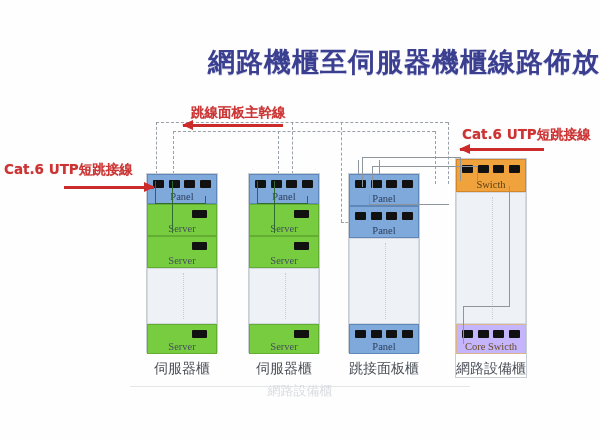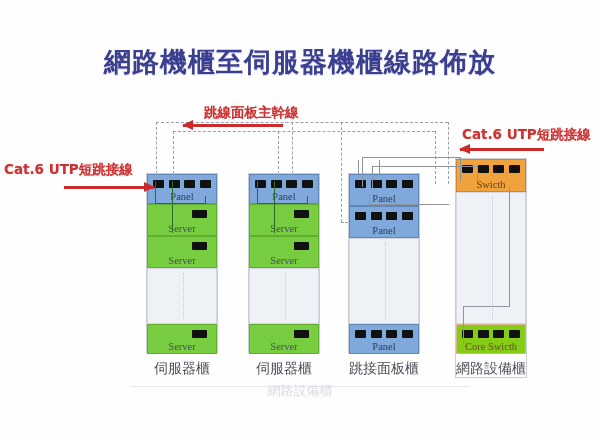--- a/index.html
+++ b/index.html
@@ -15,7 +15,7 @@
   
   .title{
     position:absolute;left:0;top:44px;width:600px;
-    text-align:center;
+    text-align:right;
     font-family:"DejaVu Sans","Liberation Sans",sans-serif;
     font-size:27px;font-weight:700;
     color:#3b3f8f;

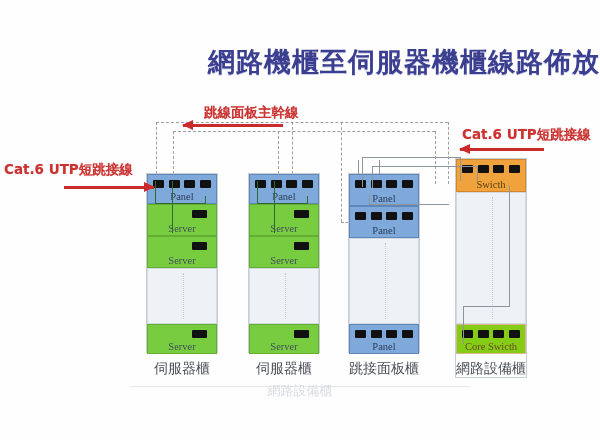--- a/index.html
+++ b/index.html
@@ -229,7 +229,7 @@
   <div class="grn-v" style="left:307px;top:196px;height:8px;"></div>
   <div class="grn-v" style="left:274px;top:181px;height:52px;"></div>
 
-  <div class="redlabel" style="left:204px;top:104px;">跳線面板主幹線</div>
+  <div class="redlabel" style="left:191px;top:104px;">跳線面板主幹線</div>
   <div class="arrow left" style="left:183px;top:124px;width:100px;">
     <div class="shaft" style="width:100px;"></div>
     <div class="head"></div>

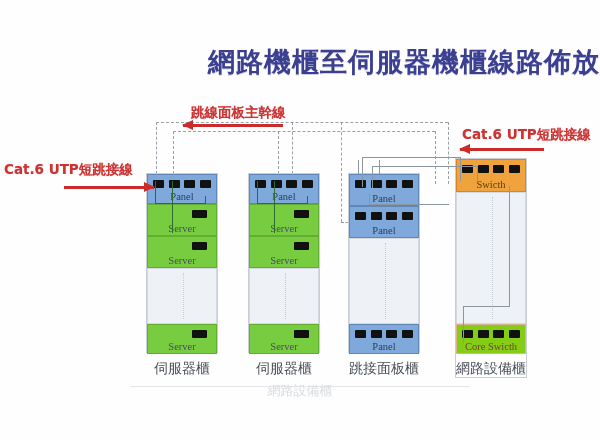--- a/index.html
+++ b/index.html
@@ -56,7 +56,7 @@
   .u-blue .caption{color:#2c3f5c;}
   .u-orange{background:#f0a23c;border-color:#d4862a;}
   .u-orange .caption{color:#5b4012;}
-  .u-lorange{background:#84cc16;border-color:#dbb48b;}
+  .u-lorange{background:#c4b5fd;border-color:#dbb48b;}
   .u-lorange .caption{color:#6b4a24;}
   .u-empty{background:#eef1f6;border-color:#d4d9e1;}
 

